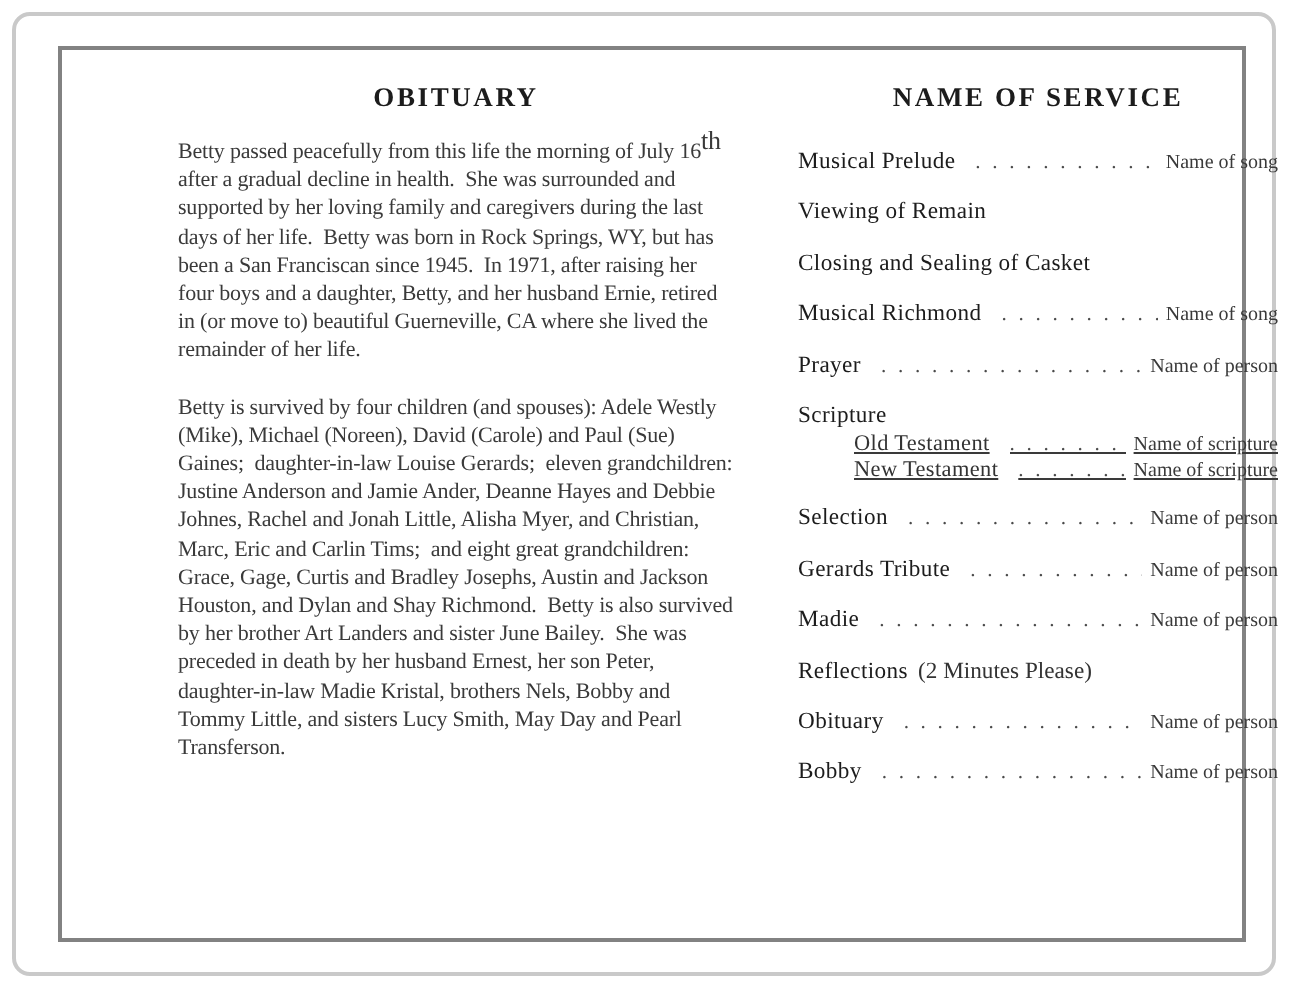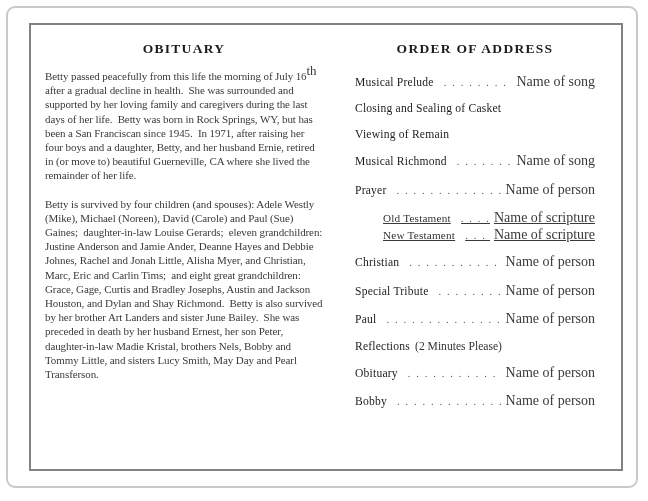--- a/index.html
+++ b/index.html
@@ -26,7 +26,7 @@
     border:2px solid var(--rule);
     background:var(--paper);
   }
-  .col{position:absolute;top:0;}
+  .col{position:absolute;top:0;margin-left:44px;}
   .col-left{left:14px;width:278px;}
   .col-right{left:324px;width:240px;}
   .title{

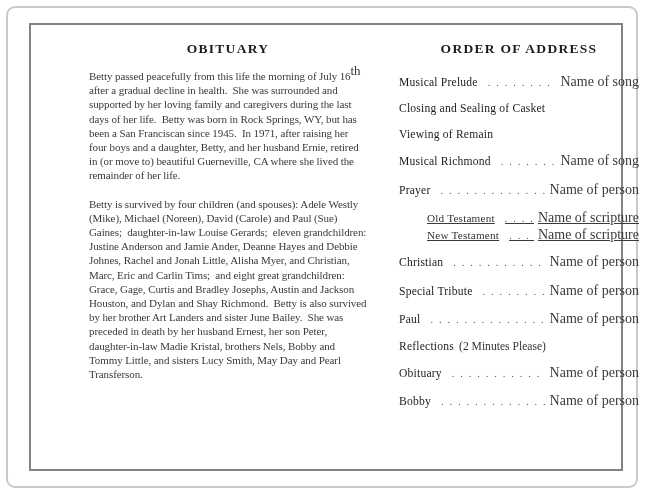--- a/index.html
+++ b/index.html
@@ -79,7 +79,7 @@
   </section>
 
   <section class="col col-right">
-    <h2 class="title">ORDER OF ADDRESS</h2>
+    <h2 class="title">NAME OF SERVICE</h2>
     <div class="svc-list" id="service-items">
         <div class="svc-row">
           <span class="svc-label">Musical Prelude</span>

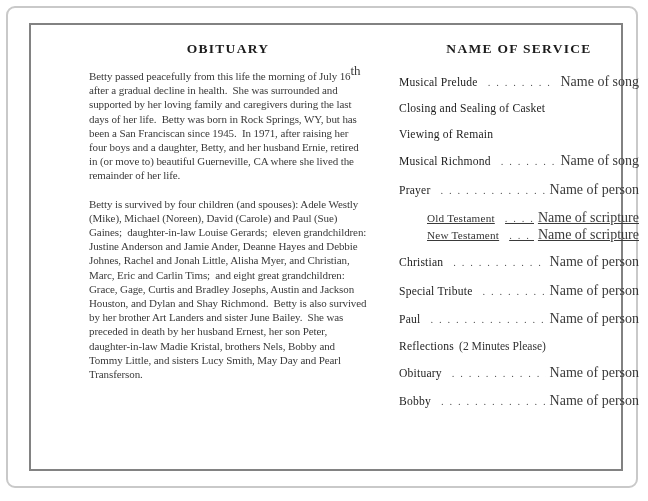--- a/index.html
+++ b/index.html
@@ -61,7 +61,7 @@
     margin:0 4px 0 10px;
     font-size:10.6px;letter-spacing:1.6px;color:#4a4a4a;
   }
-  .svc-value{white-space:nowrap;color:var(--ink);font-size:14px;}
+  .svc-value{white-space:nowrap;color:var(--ink);font-size:10px;}
 </style>
 </head>
 <body>

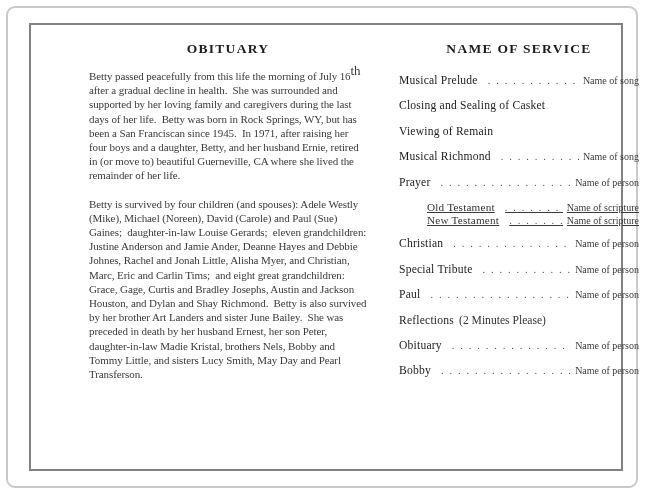--- a/index.html
+++ b/index.html
@@ -87,10 +87,10 @@
           <span class="svc-value">Name of song</span>
         </div>
         <div class="svc-row">
-          <span class="svc-label">Closing and Sealing of Casket</span>
+          <span class="svc-label">Viewing of Remain</span>
         </div>
         <div class="svc-row">
-          <span class="svc-label">Viewing of Remain</span>
+          <span class="svc-label">Closing and Sealing of Casket</span>
         </div>
         <div class="svc-row">
           <span class="svc-label">Musical Richmond</span>

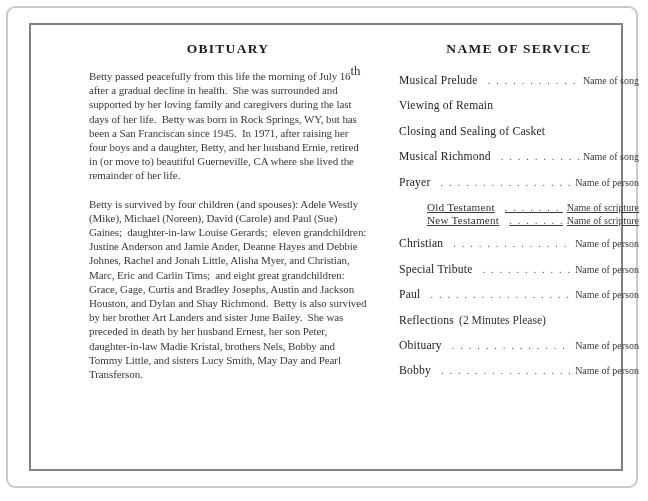--- a/index.html
+++ b/index.html
@@ -102,6 +102,9 @@
           <span class="svc-dots">. . . . . . . . . . . . . . . . . . . . . . . . . . . . . . . . . . . . . . . . . . . . . . . . . . . . . . . . . . . . </span>
           <span class="svc-value">Name of person</span>
         </div>
+        <div class="svc-row group-head">
+          <span class="svc-label">Scripture</span>
+        </div>
         <div class="svc-row sub">
           <span class="svc-label">Old Testament</span>
           <span class="svc-dots">. . . . . . . . . . . . . . . . . . . . . . . . . . . . . . . . . . . . . . . . . . . . . . . . . . . . . . . . . . . . </span>

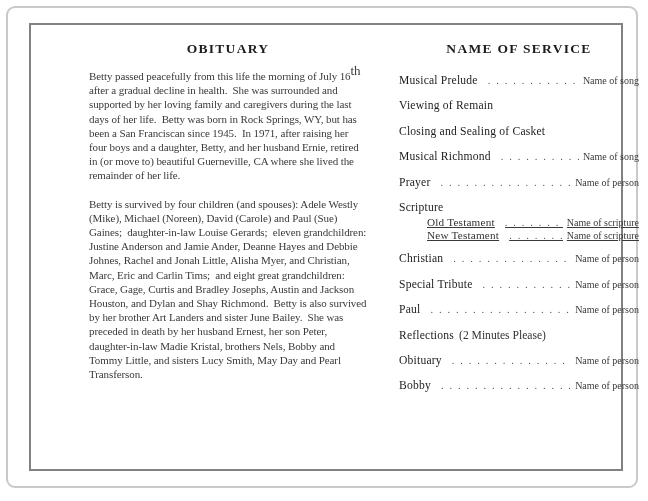--- a/index.html
+++ b/index.html
@@ -116,7 +116,7 @@
           <span class="svc-value">Name of scripture</span>
         </div>
         <div class="svc-row">
-          <span class="svc-label">Christian</span>
+          <span class="svc-label">Selection</span>
           <span class="svc-dots">. . . . . . . . . . . . . . . . . . . . . . . . . . . . . . . . . . . . . . . . . . . . . . . . . . . . . . . . . . . . </span>
           <span class="svc-value">Name of person</span>
         </div>

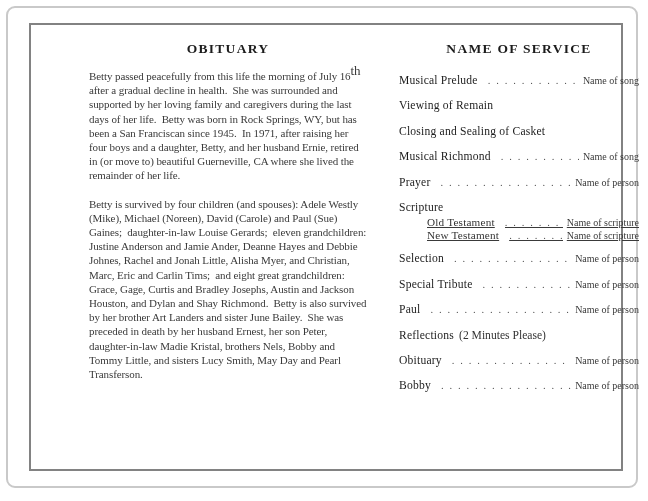--- a/index.html
+++ b/index.html
@@ -121,7 +121,7 @@
           <span class="svc-value">Name of person</span>
         </div>
         <div class="svc-row">
-          <span class="svc-label">Special Tribute</span>
+          <span class="svc-label">Gerards Tribute</span>
           <span class="svc-dots">. . . . . . . . . . . . . . . . . . . . . . . . . . . . . . . . . . . . . . . . . . . . . . . . . . . . . . . . . . . . </span>
           <span class="svc-value">Name of person</span>
         </div>

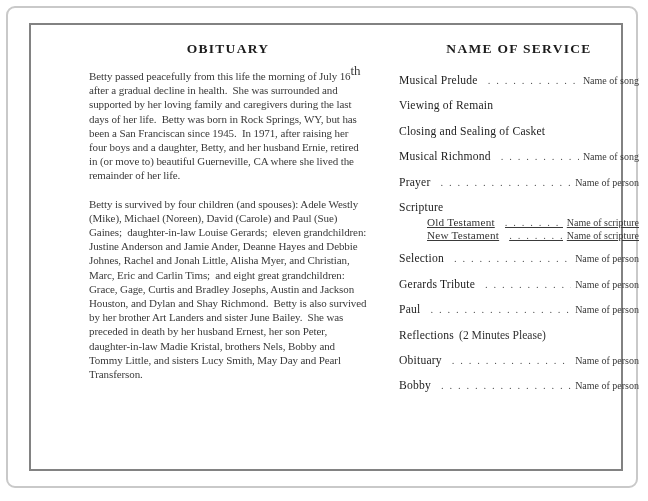--- a/index.html
+++ b/index.html
@@ -126,7 +126,7 @@
           <span class="svc-value">Name of person</span>
         </div>
         <div class="svc-row">
-          <span class="svc-label">Paul</span>
+          <span class="svc-label">Madie</span>
           <span class="svc-dots">. . . . . . . . . . . . . . . . . . . . . . . . . . . . . . . . . . . . . . . . . . . . . . . . . . . . . . . . . . . . </span>
           <span class="svc-value">Name of person</span>
         </div>

